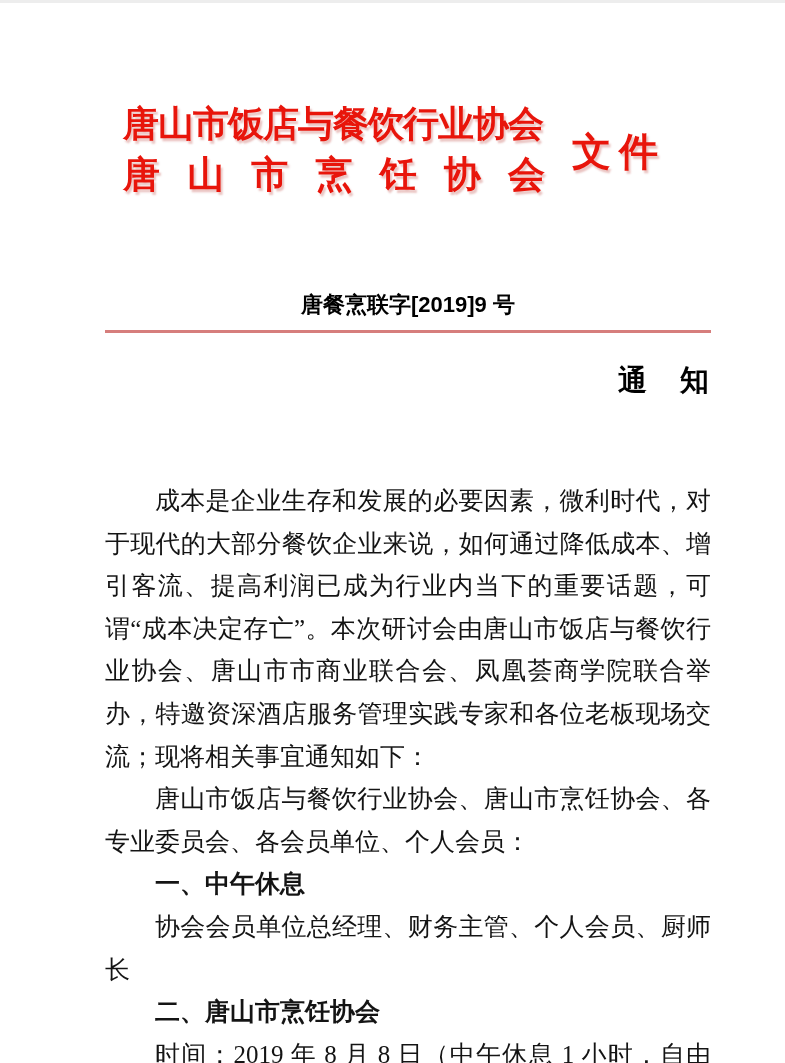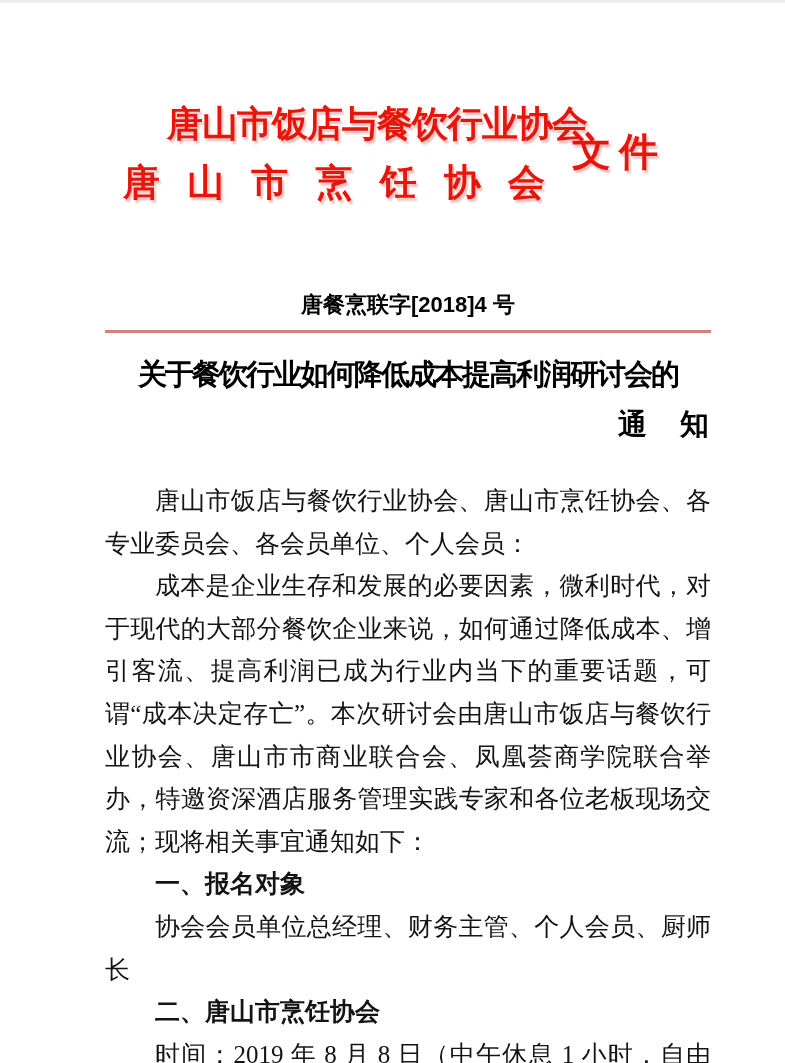--- a/index.html
+++ b/index.html
@@ -31,7 +31,6 @@
     letter-spacing:-1px;
     white-space:nowrap;
     text-shadow:2px 3px 2px rgba(170,20,10,0.25);
-    margin-left:44px;
   }
   .org-line2{
     margin-top:14px;

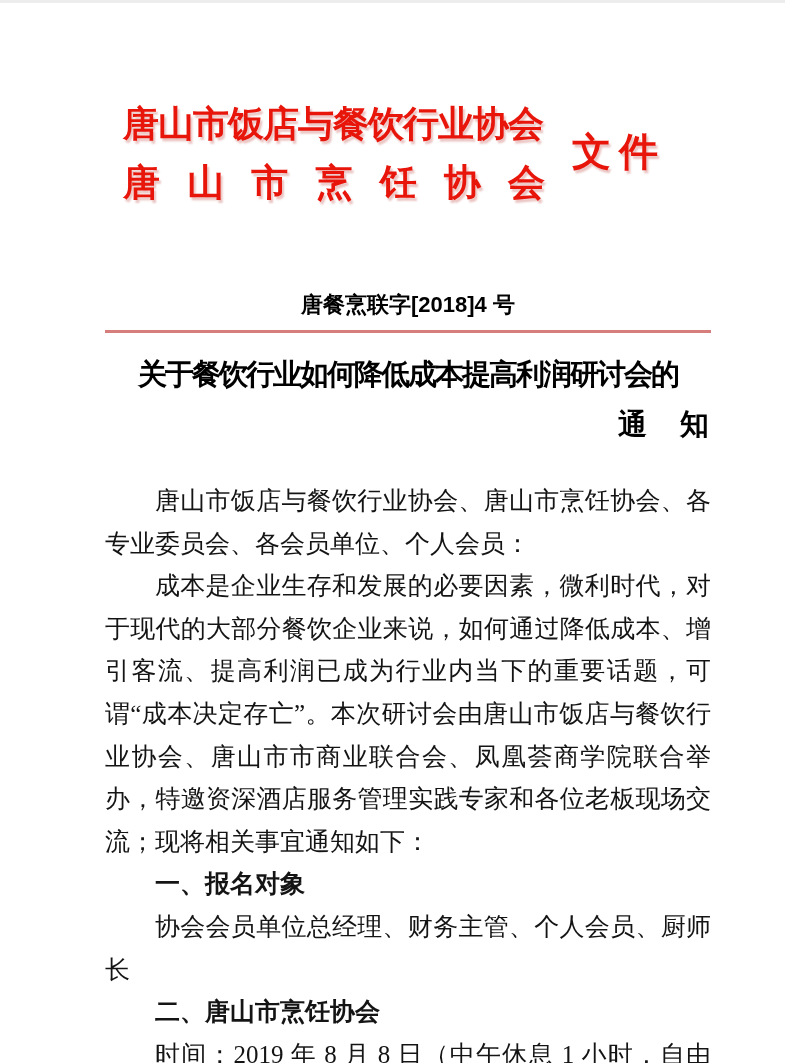--- a/index.html
+++ b/index.html
@@ -33,7 +33,7 @@
     text-shadow:2px 3px 2px rgba(170,20,10,0.25);
   }
   .org-line2{
-    margin-top:14px;
+    margin-top:6px;
     font-size:37px;line-height:46px;
     text-align:justify;
     text-align-last:justify;

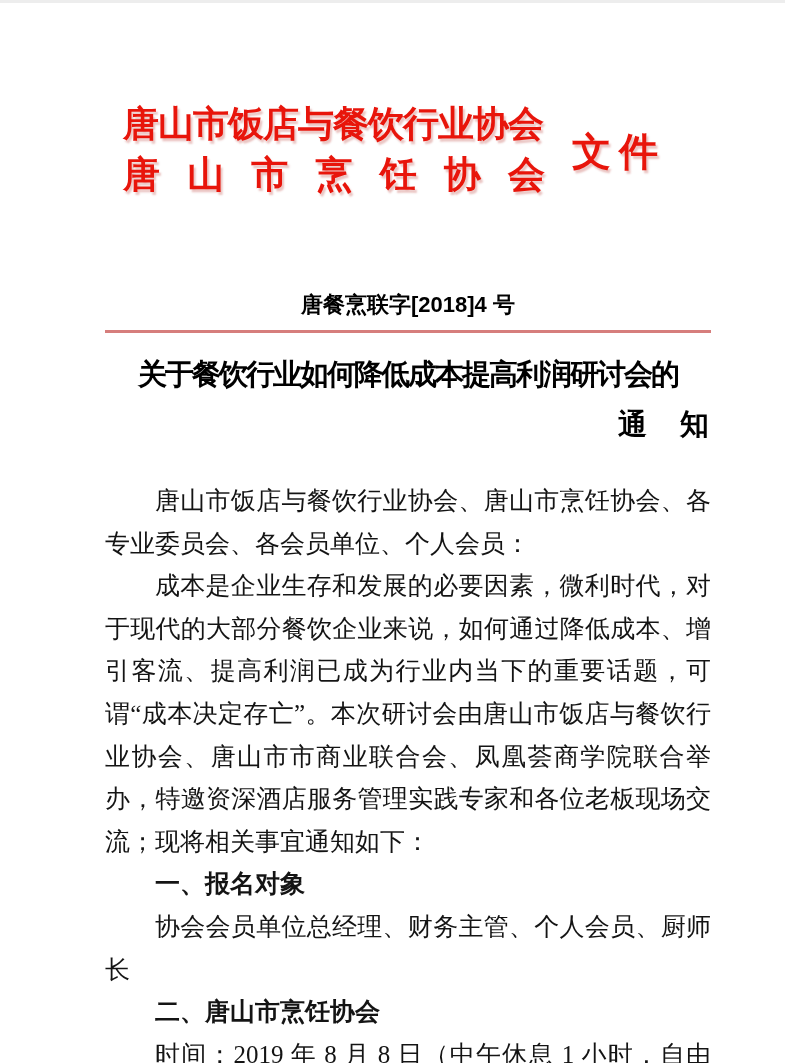--- a/index.html
+++ b/index.html
@@ -104,7 +104,7 @@
 
   <div class="doc-label">文件</div>
 
-  <div class="doc-number">唐餐烹联字[2018]4 号</div>
+  <div class="doc-number">唐餐烹联字[2019]9 号</div>
 
   <div class="red-rule"></div>
 

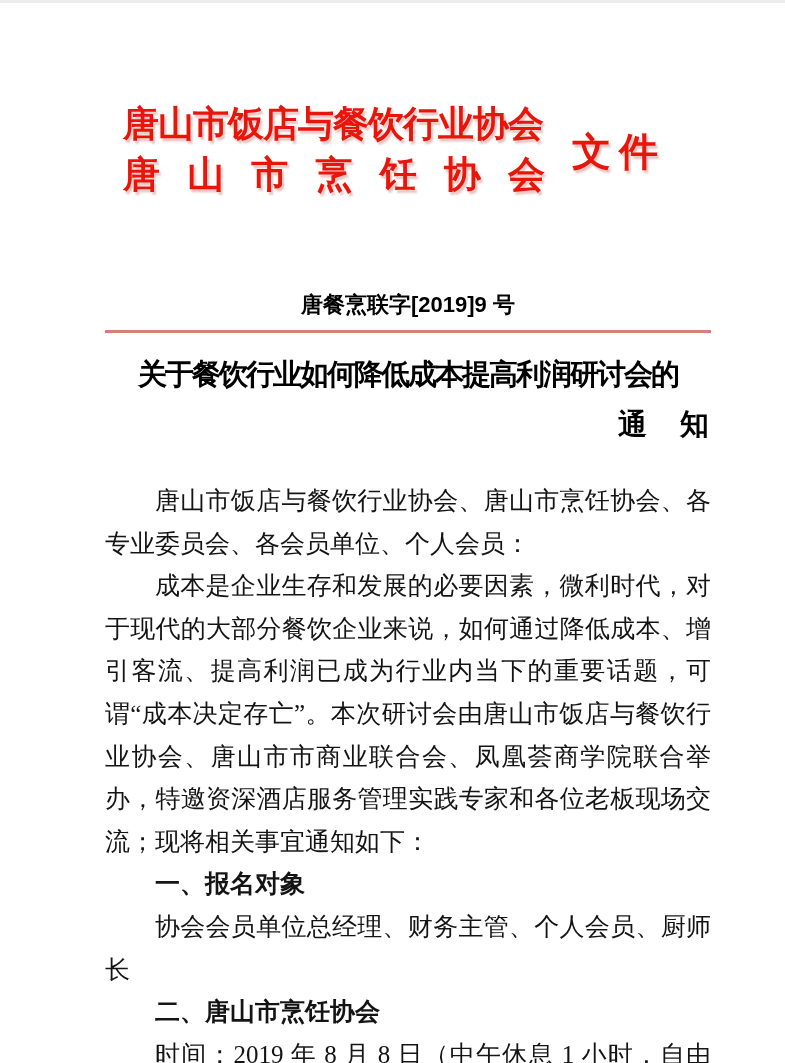--- a/index.html
+++ b/index.html
@@ -109,7 +109,6 @@
   <div class="red-rule"></div>
 
   <div class="title-block">
-    <div class="title-line1">关于餐饮行业如何降低成本提高利润研讨会的</div>
     <div class="title-line2">通　知</div>
   </div>
 

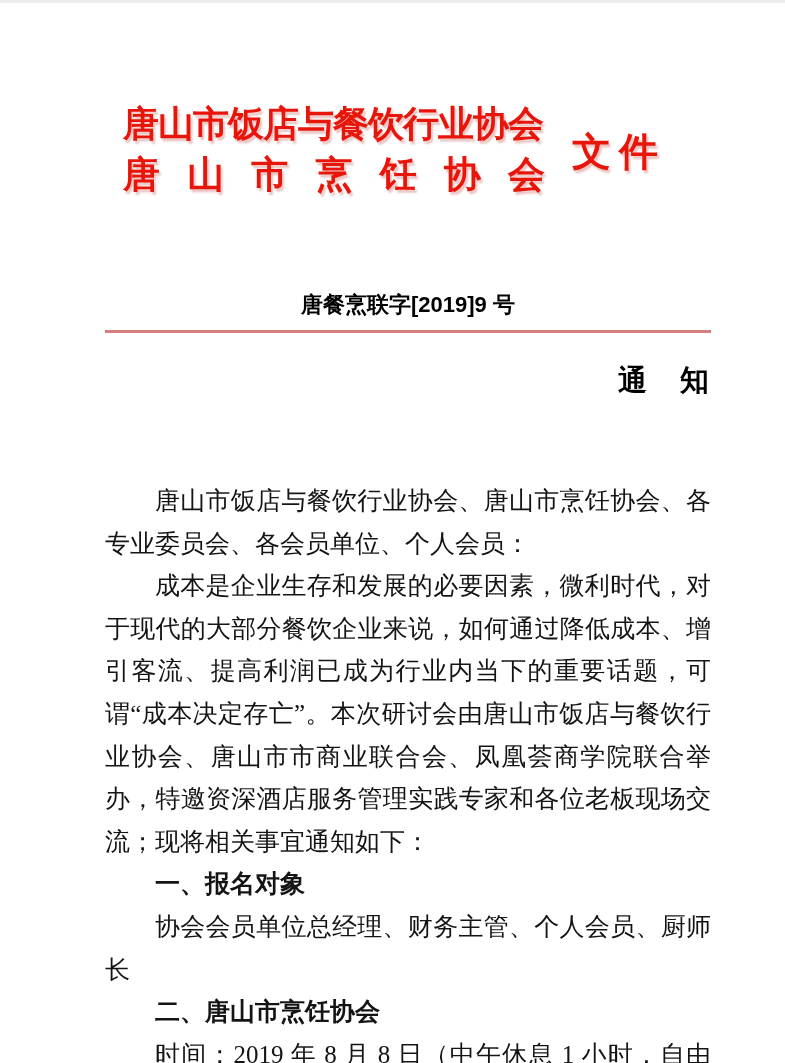--- a/index.html
+++ b/index.html
@@ -113,8 +113,8 @@
   </div>
 
   <div class="body-block">
+    <p>成本是企业生存和发展的必要因素，微利时代，对于现代的大部分餐饮企业来说，如何通过降低成本、增引客流、提高利润已成为行业内当下的重要话题，可谓“成本决定存亡”。本次研讨会由唐山市饭店与餐饮行业协会、唐山市市商业联合会、凤凰荟商学院联合举办，特邀资深酒店服务管理实践专家和各位老板现场交流；现将相关事宜通知如下：</p>
     <p>唐山市饭店与餐饮行业协会、唐山市烹饪协会、各专业委员会、各会员单位、个人会员：</p>
-    <p>成本是企业生存和发展的必要因素，微利时代，对于现代的大部分餐饮企业来说，如何通过降低成本、增引客流、提高利润已成为行业内当下的重要话题，可谓“成本决定存亡”。本次研讨会由唐山市饭店与餐饮行业协会、唐山市市商业联合会、凤凰荟商学院联合举办，特邀资深酒店服务管理实践专家和各位老板现场交流；现将相关事宜通知如下：</p>
     <p class="head">一、报名对象</p>
     <p>协会会员单位总经理、财务主管、个人会员、厨师长</p>
     <p class="head">二、唐山市烹饪协会</p>

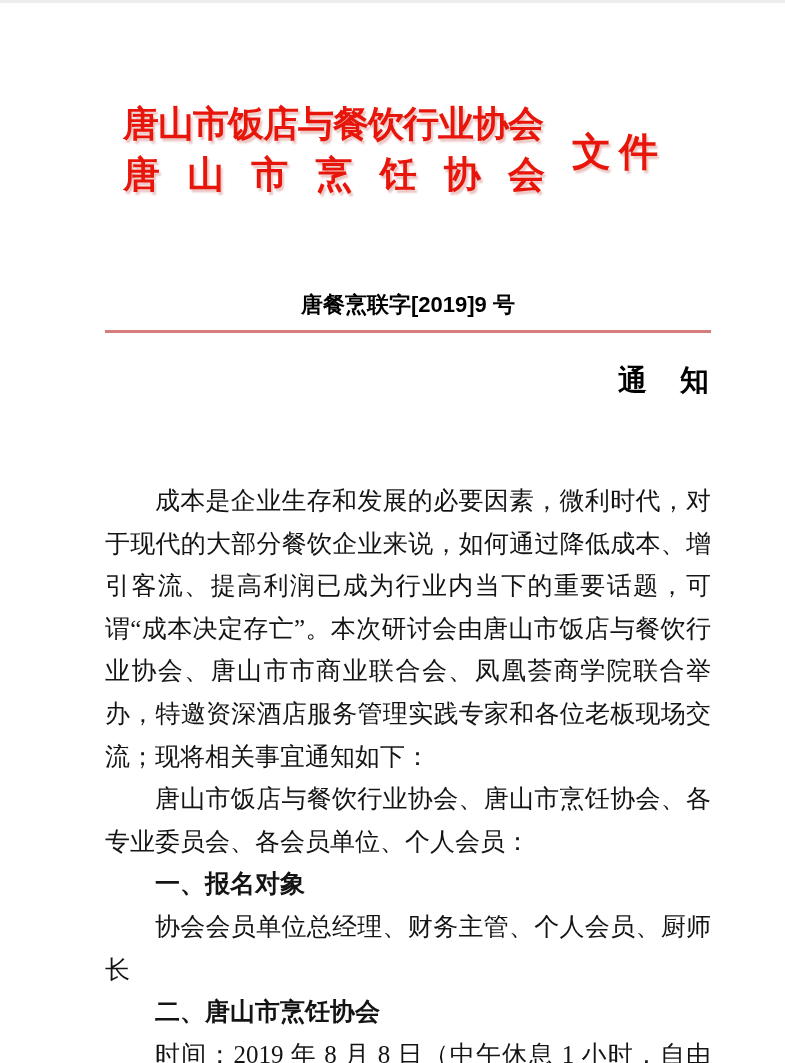--- a/index.html
+++ b/index.html
@@ -115,7 +115,7 @@
   <div class="body-block">
     <p>成本是企业生存和发展的必要因素，微利时代，对于现代的大部分餐饮企业来说，如何通过降低成本、增引客流、提高利润已成为行业内当下的重要话题，可谓“成本决定存亡”。本次研讨会由唐山市饭店与餐饮行业协会、唐山市市商业联合会、凤凰荟商学院联合举办，特邀资深酒店服务管理实践专家和各位老板现场交流；现将相关事宜通知如下：</p>
     <p>唐山市饭店与餐饮行业协会、唐山市烹饪协会、各专业委员会、各会员单位、个人会员：</p>
-    <p class="head">一、报名对象</p>
+    <p class="head">一、中午休息</p>
     <p>协会会员单位总经理、财务主管、个人会员、厨师长</p>
     <p class="head">二、唐山市烹饪协会</p>
     <p>时间：2019 年 8 月 8 日（中午休息 1 小时，自由活动）</p>

